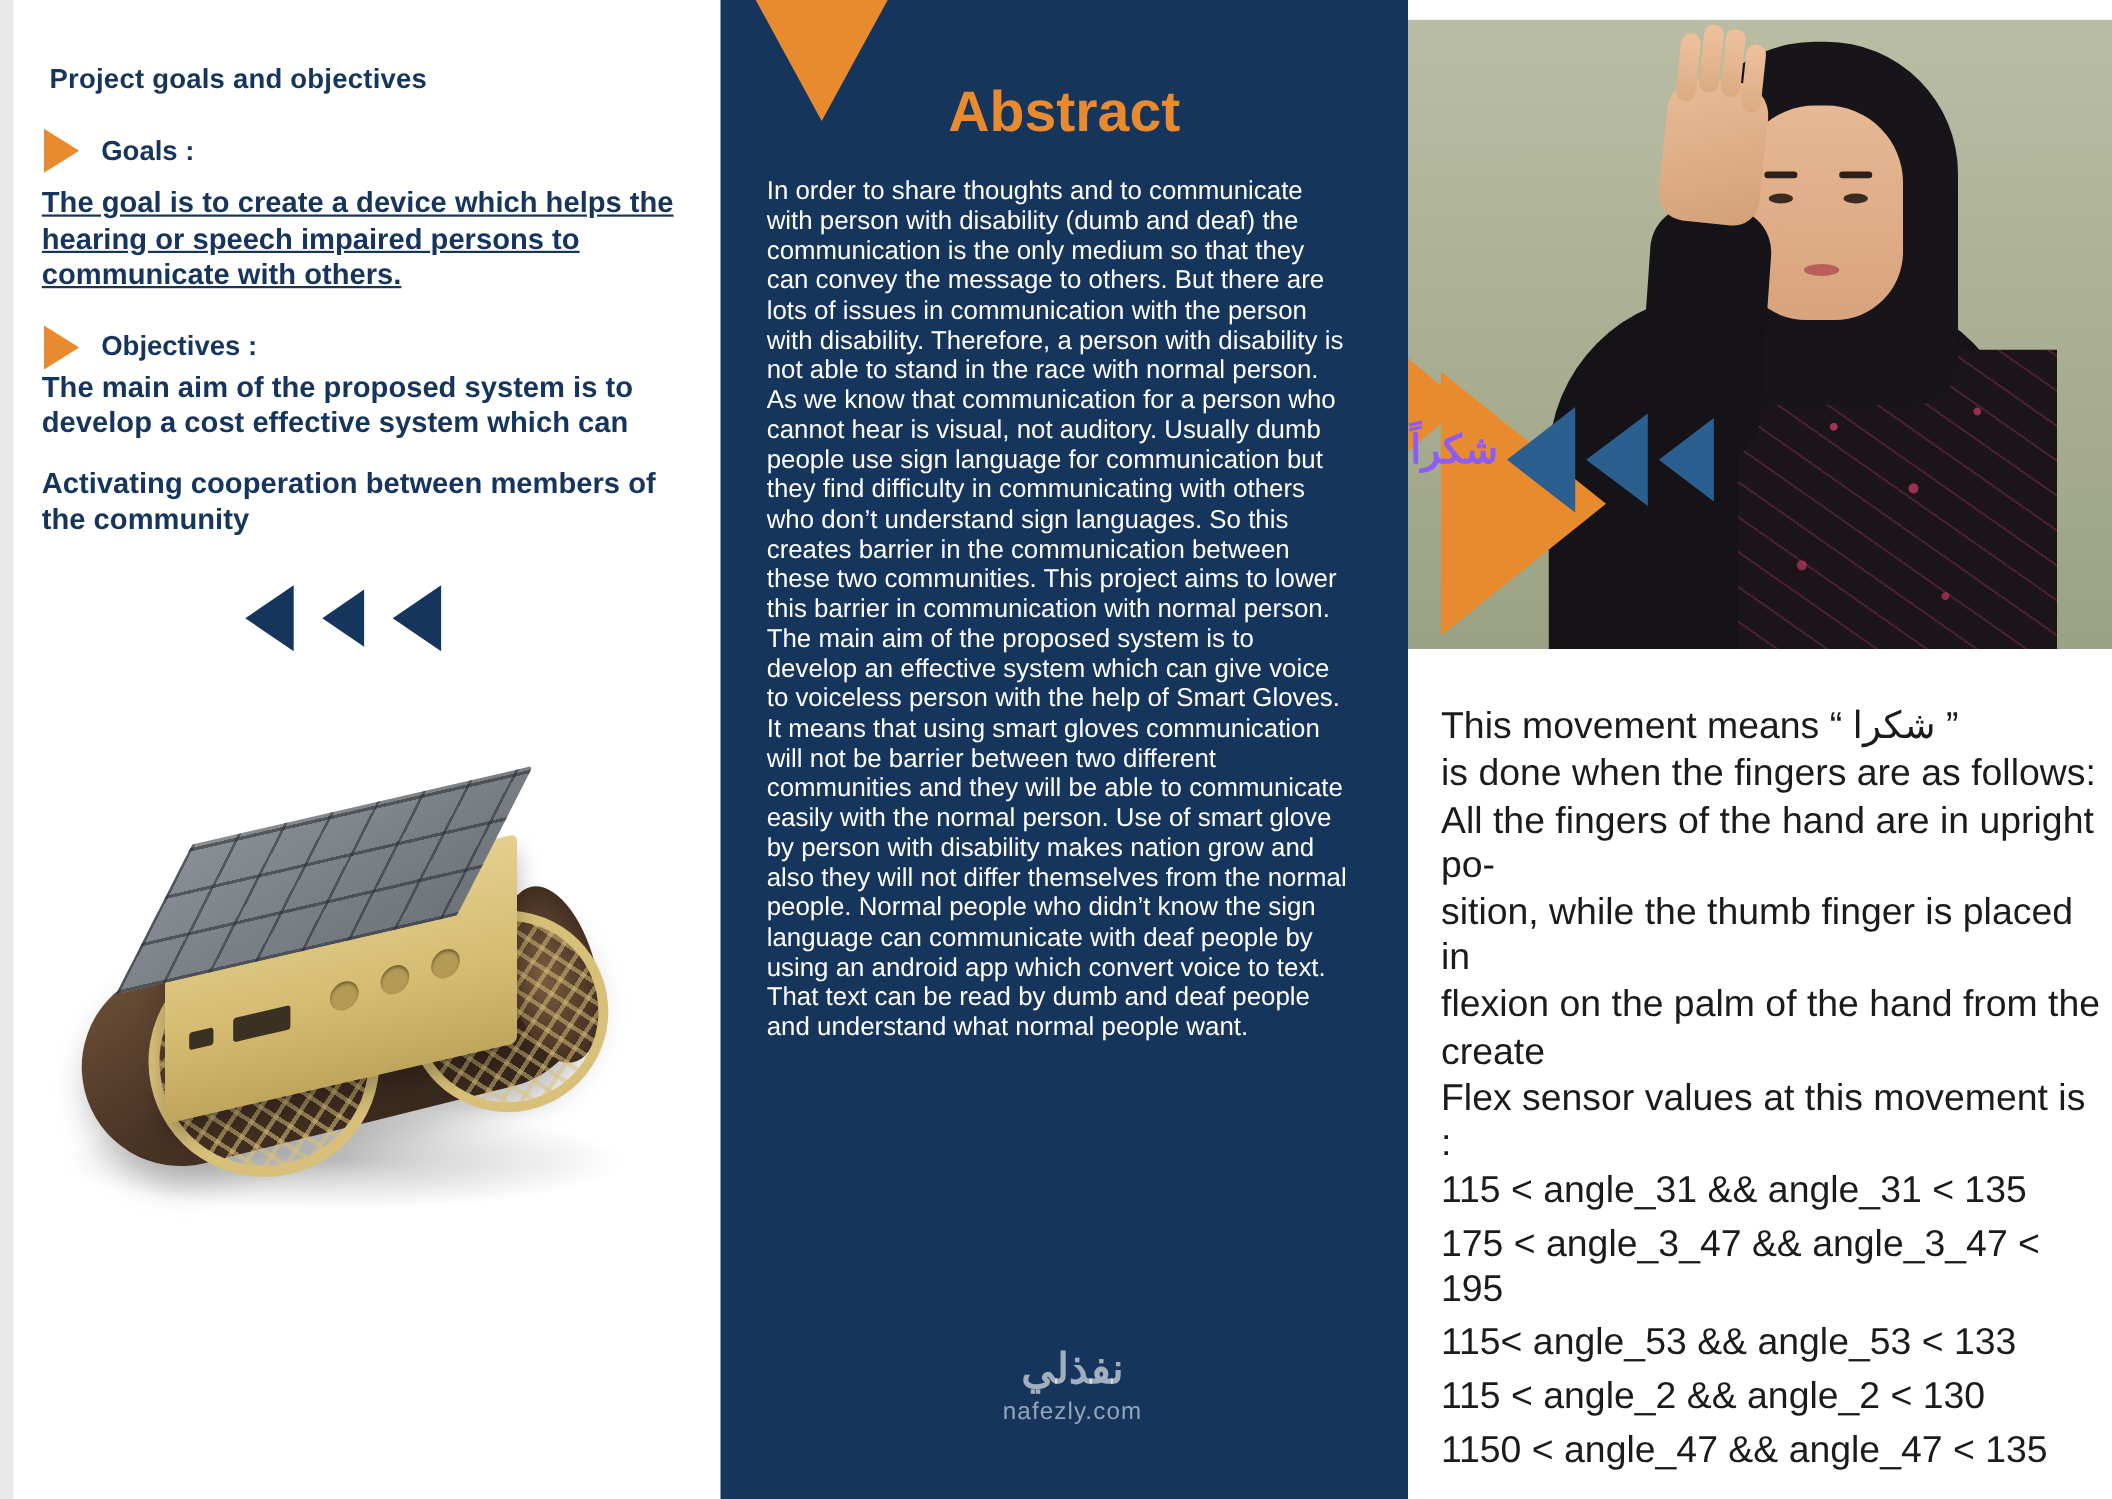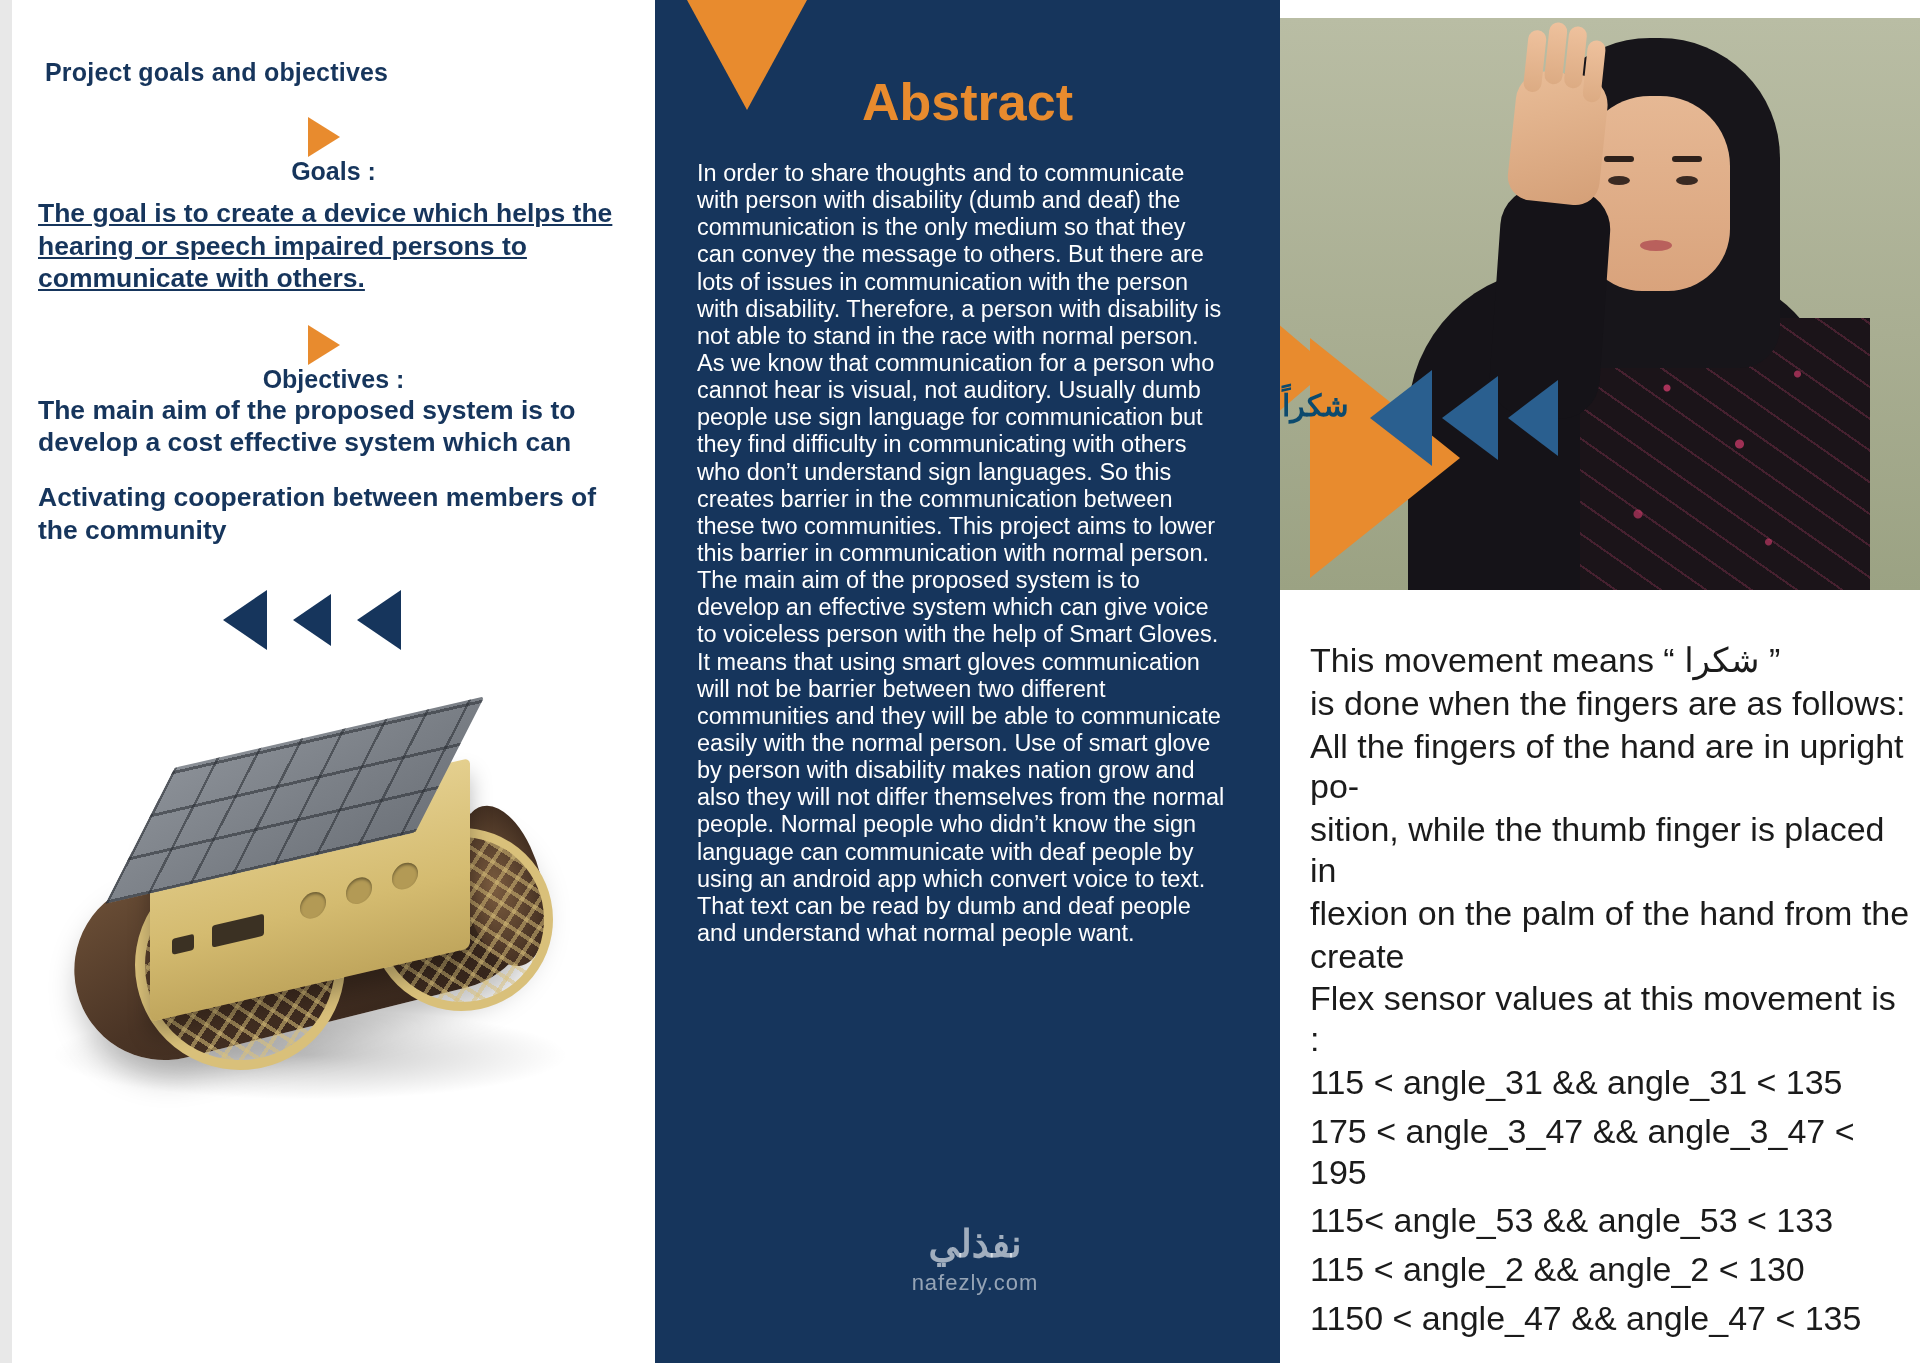--- a/index.html
+++ b/index.html
@@ -50,7 +50,6 @@
     display: flex;
     align-items: center;
     margin: 30px 0 0 2px;
-    flex-direction: column;
   }
   .tri-right {
     width: 0; height: 0;

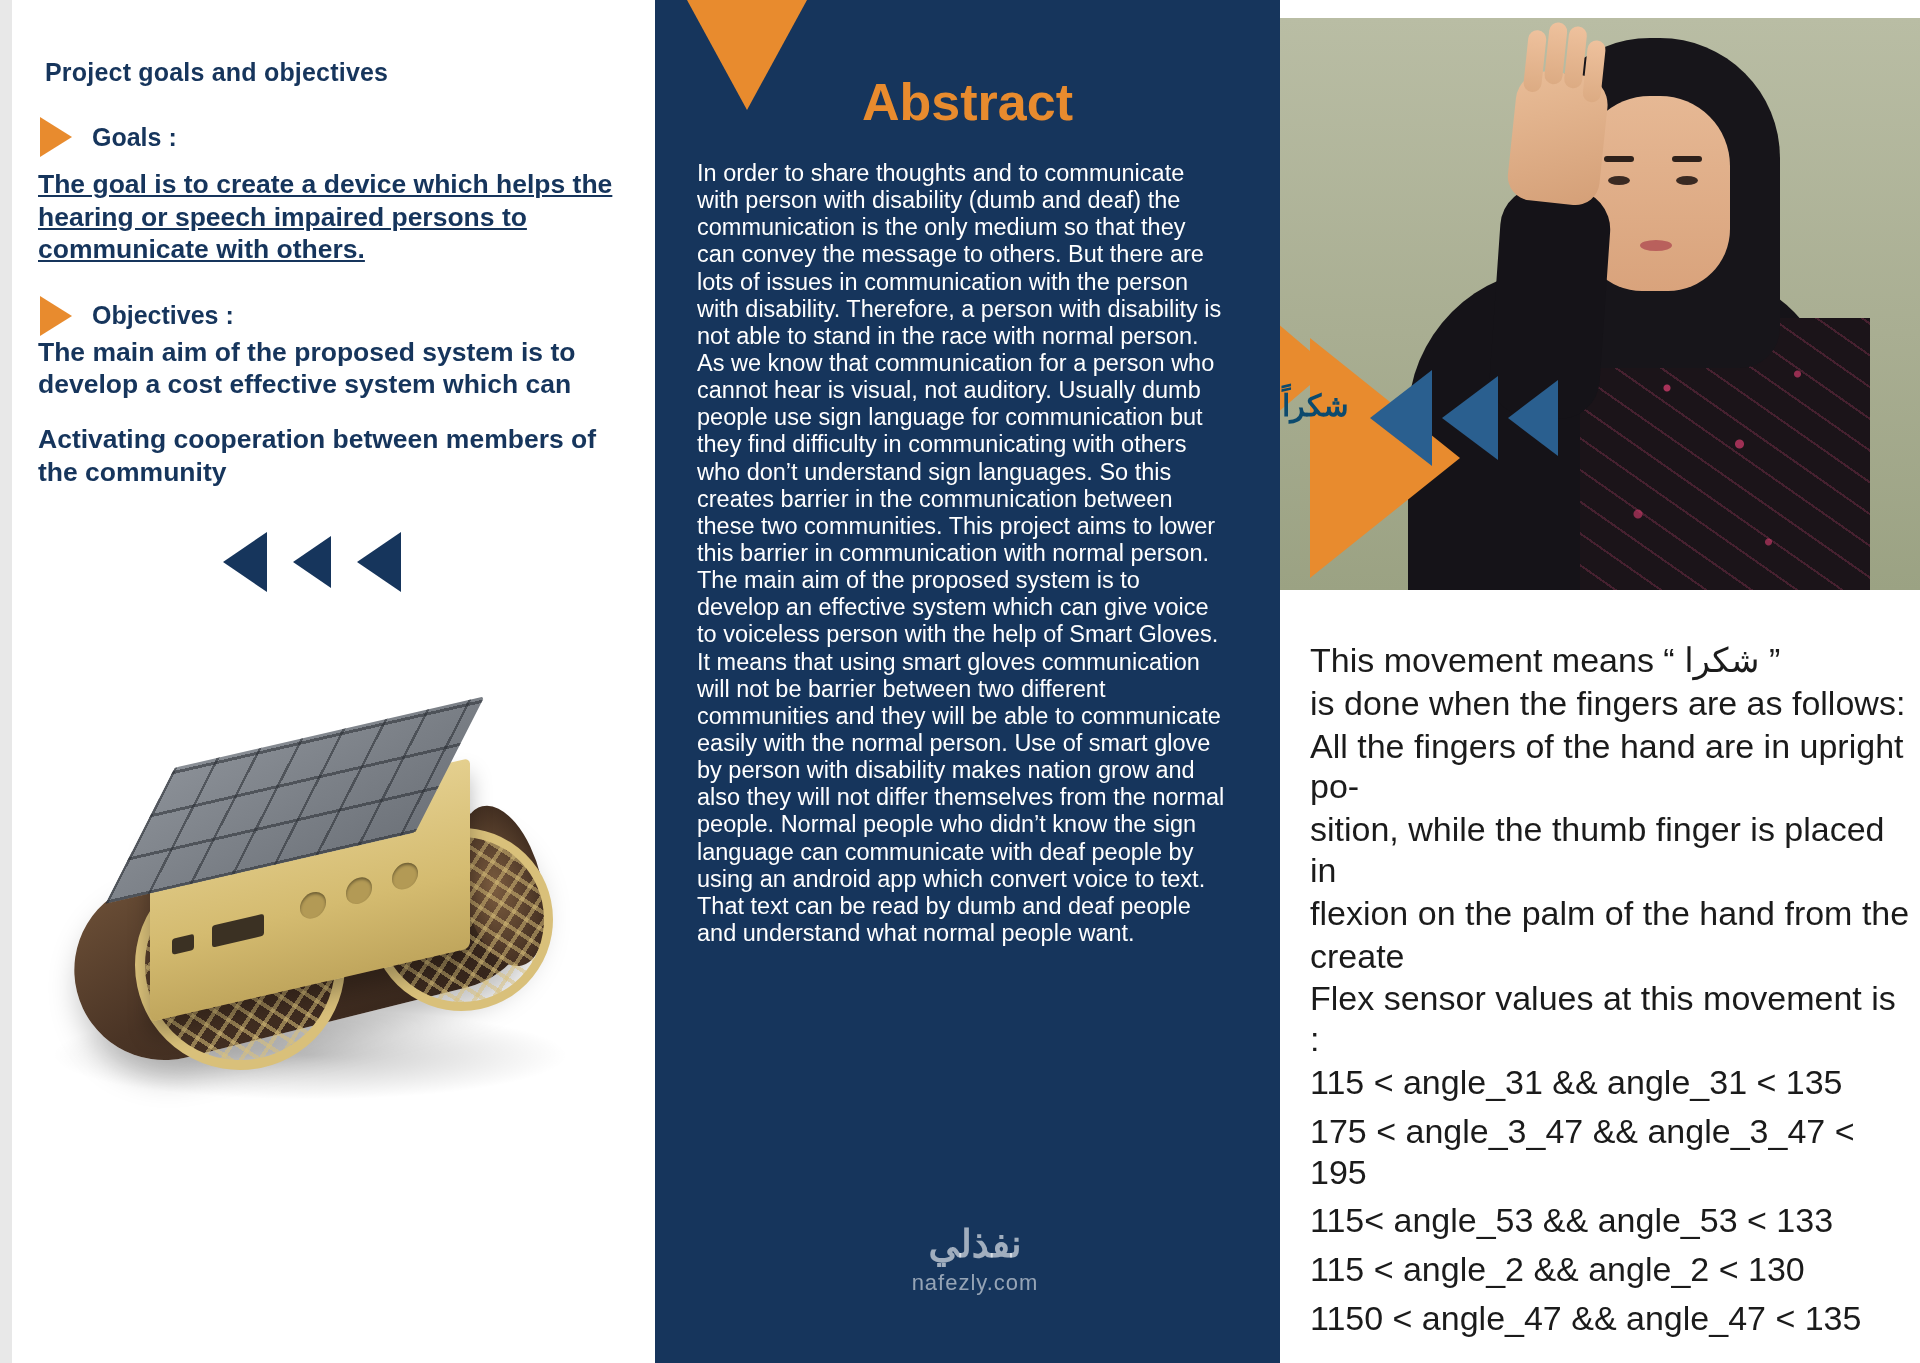--- a/index.html
+++ b/index.html
@@ -350,8 +350,8 @@
   .shokran-label {
     position: absolute;
     left: 1282px; top: 388px;
-    color: #0c4a6e;
-    font-size: 30px;
+    color: #8b5cf6;
+    font-size: 36px;
     font-weight: bold;
     direction: rtl;
     z-index: 8;

